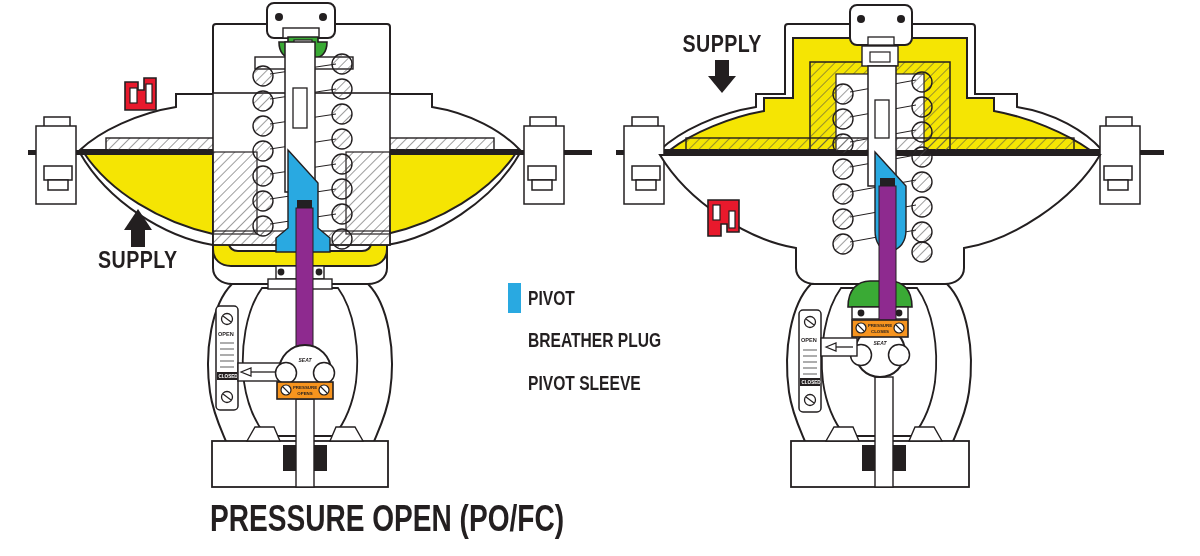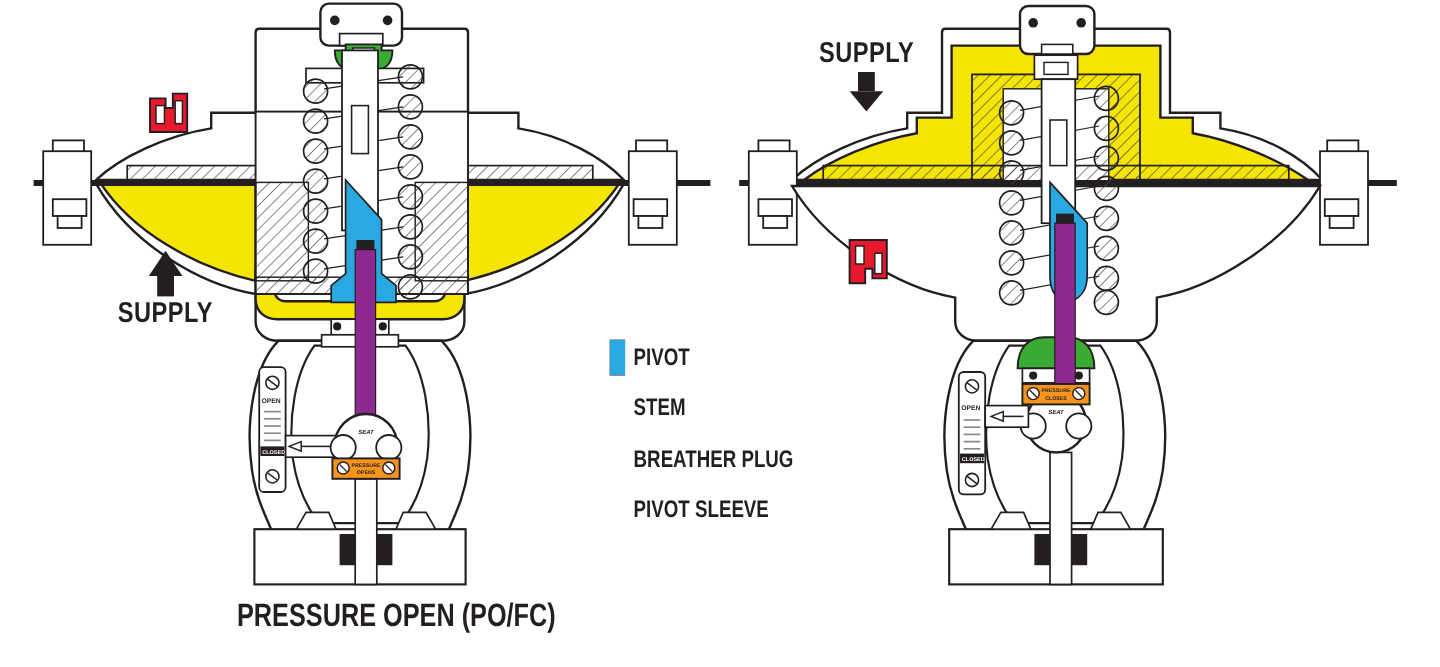--- a/index.html
+++ b/index.html
@@ -365,12 +365,6 @@
     </div>
     <div class="lg-item">
       <svg class="lg-swatch" width="13" height="30">
-          <rect width="13" height="30" fill="#8e2a8f"></rect>
-        </svg>
-      <span class="lg-label">STEM</span>
-    </div>
-    <div class="lg-item">
-      <svg class="lg-swatch" width="13" height="30">
           <rect width="13" height="30" fill="#e8192c"></rect>
         </svg>
       <span class="lg-label">BREATHER PLUG</span>

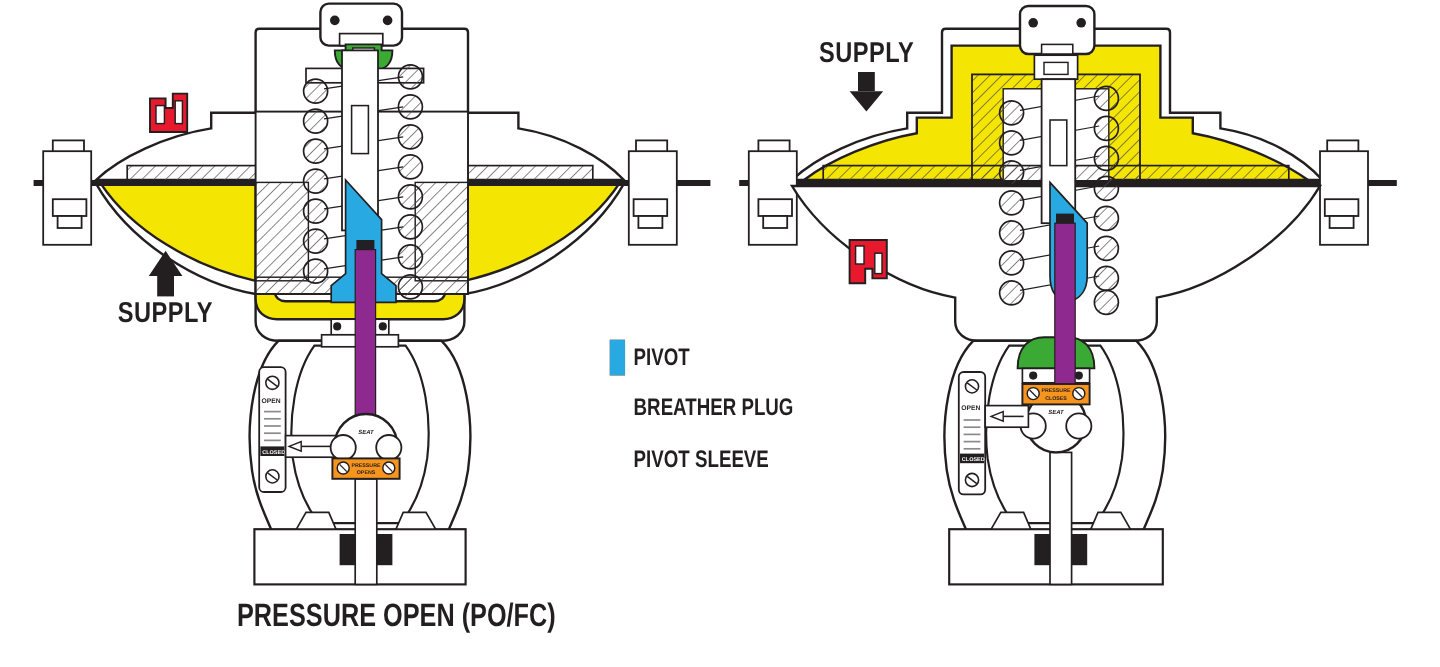--- a/index.html
+++ b/index.html
@@ -8,7 +8,7 @@
   svg{position:absolute;top:0;}
   svg text{font-family:"Liberation Sans",sans-serif;fill:#231f20;font-weight:bold;}
   .cond{display:inline-block;transform:scaleX(0.78);transform-origin:50% 50%;white-space:nowrap;}
-  .caption{position:absolute;top:498px;font-size:27px;font-weight:bold;text-align:center;letter-spacing:0px;}
+  .caption{position:absolute;top:498px;font-size:36px;font-weight:bold;text-align:center;letter-spacing:0px;}
   #legend{position:absolute;left:508px;top:261px;margin-top:22px;}
   .lg-item{display:flex;align-items:center;height:30px;margin-bottom:12.5px;}
   .lg-swatch{width:13px;height:30px;flex:0 0 13px;}

